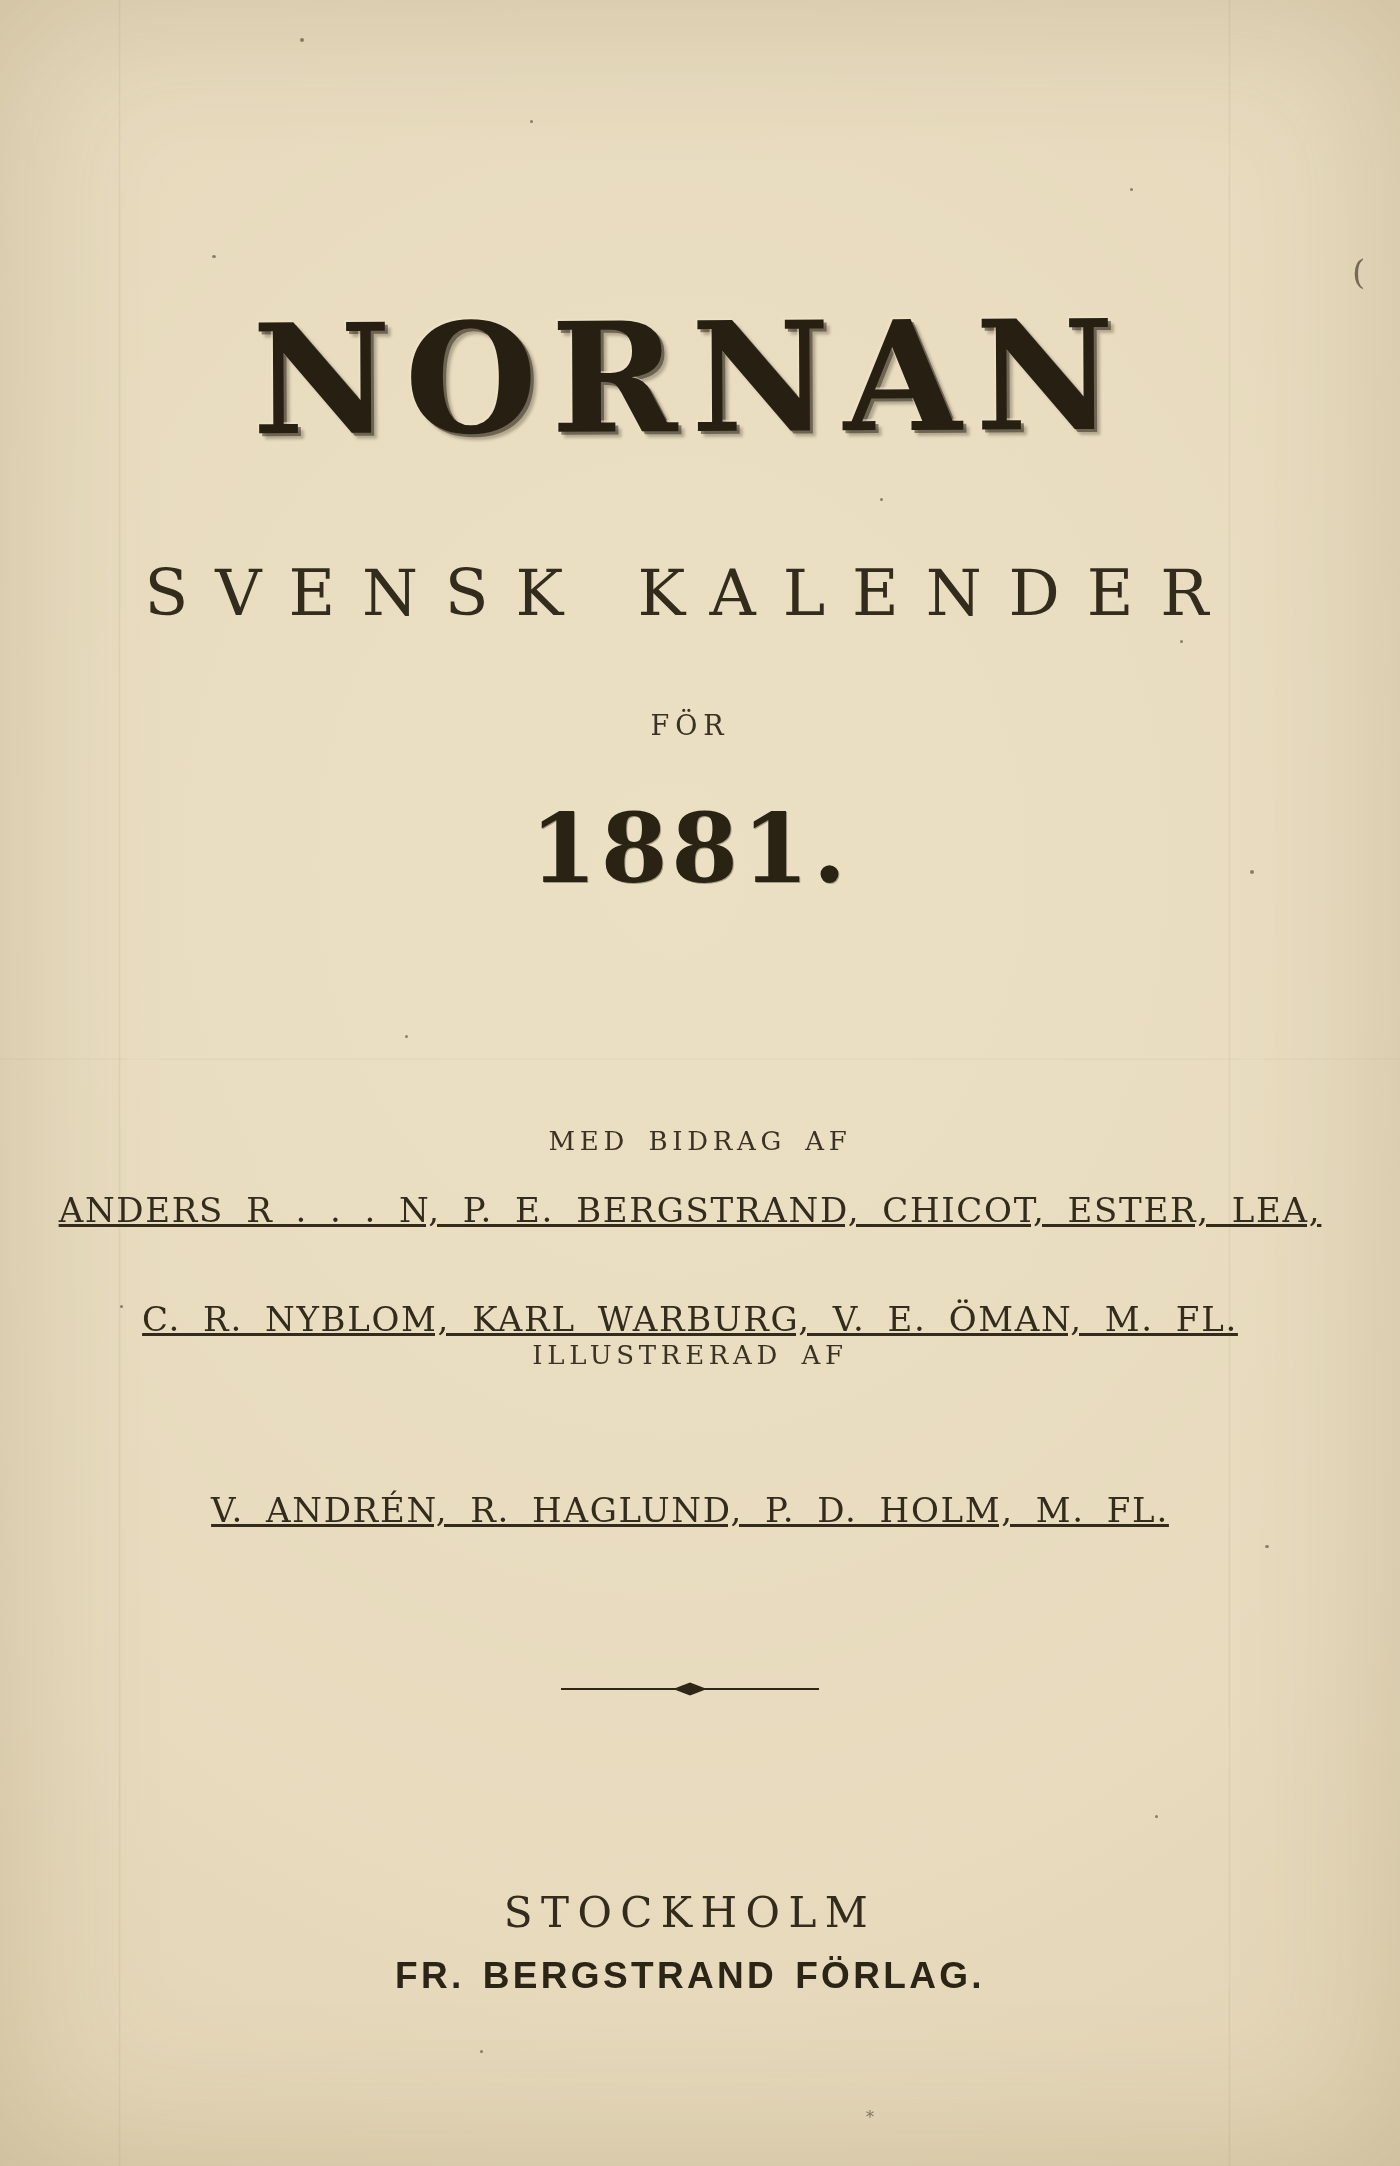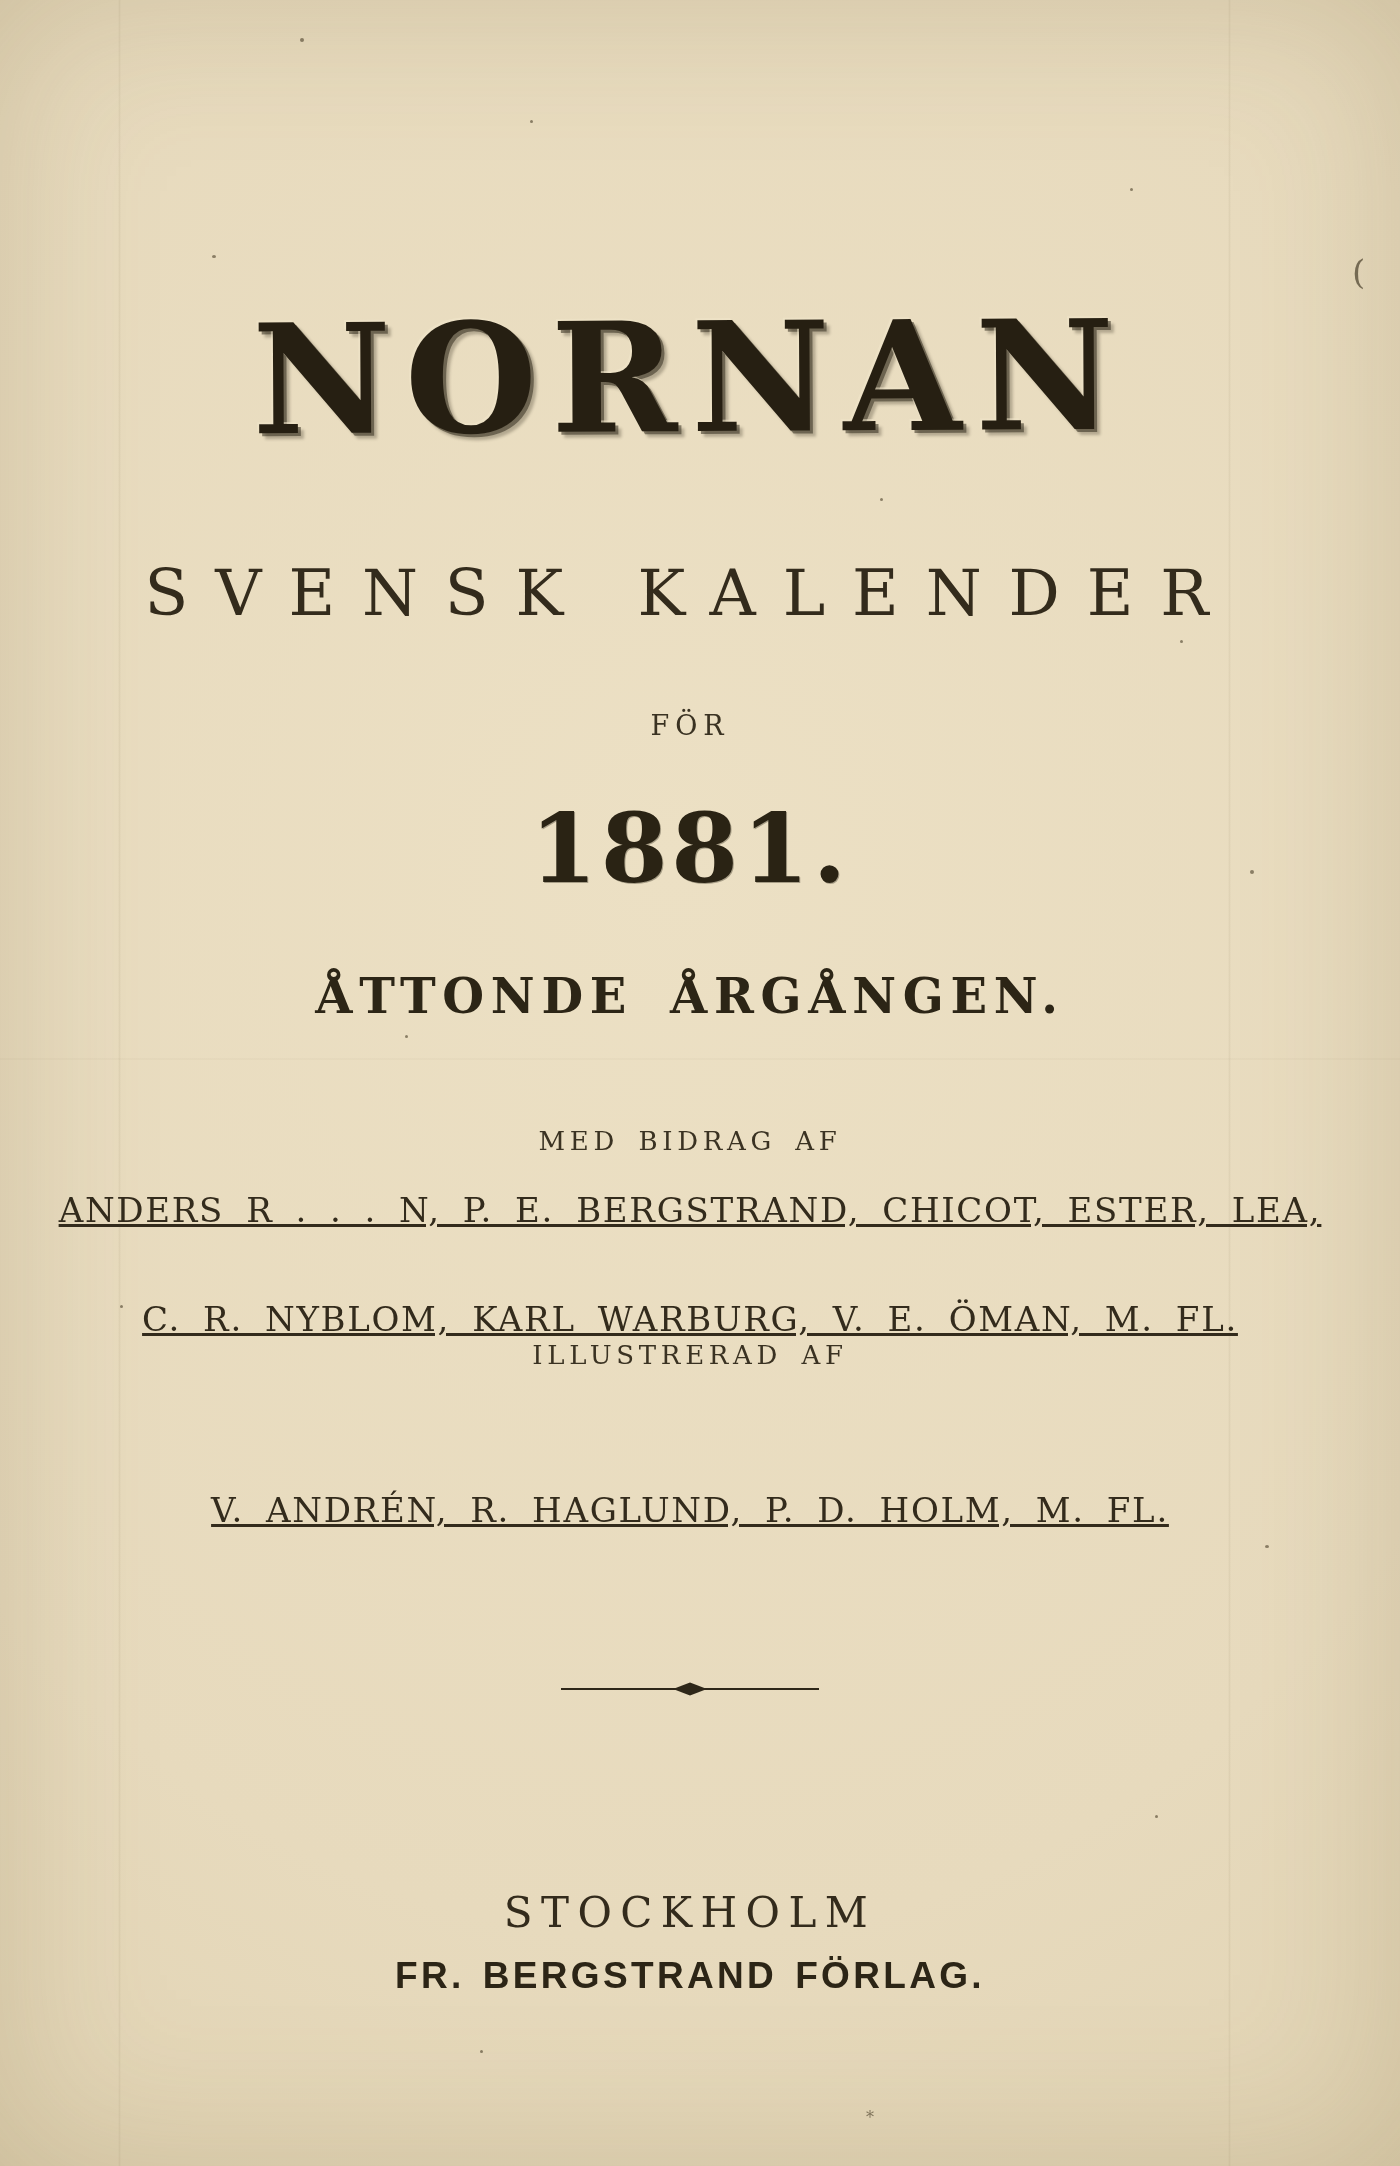--- a/index.html
+++ b/index.html
@@ -129,7 +129,6 @@
 
   <div class="line year">1881.</div>
 
-  <div class="line edition">ÅTTONDE ÅRGÅNGEN.</div>
 
   <div class="line small-heading med-bidrag">MED BIDRAG AF</div>
 

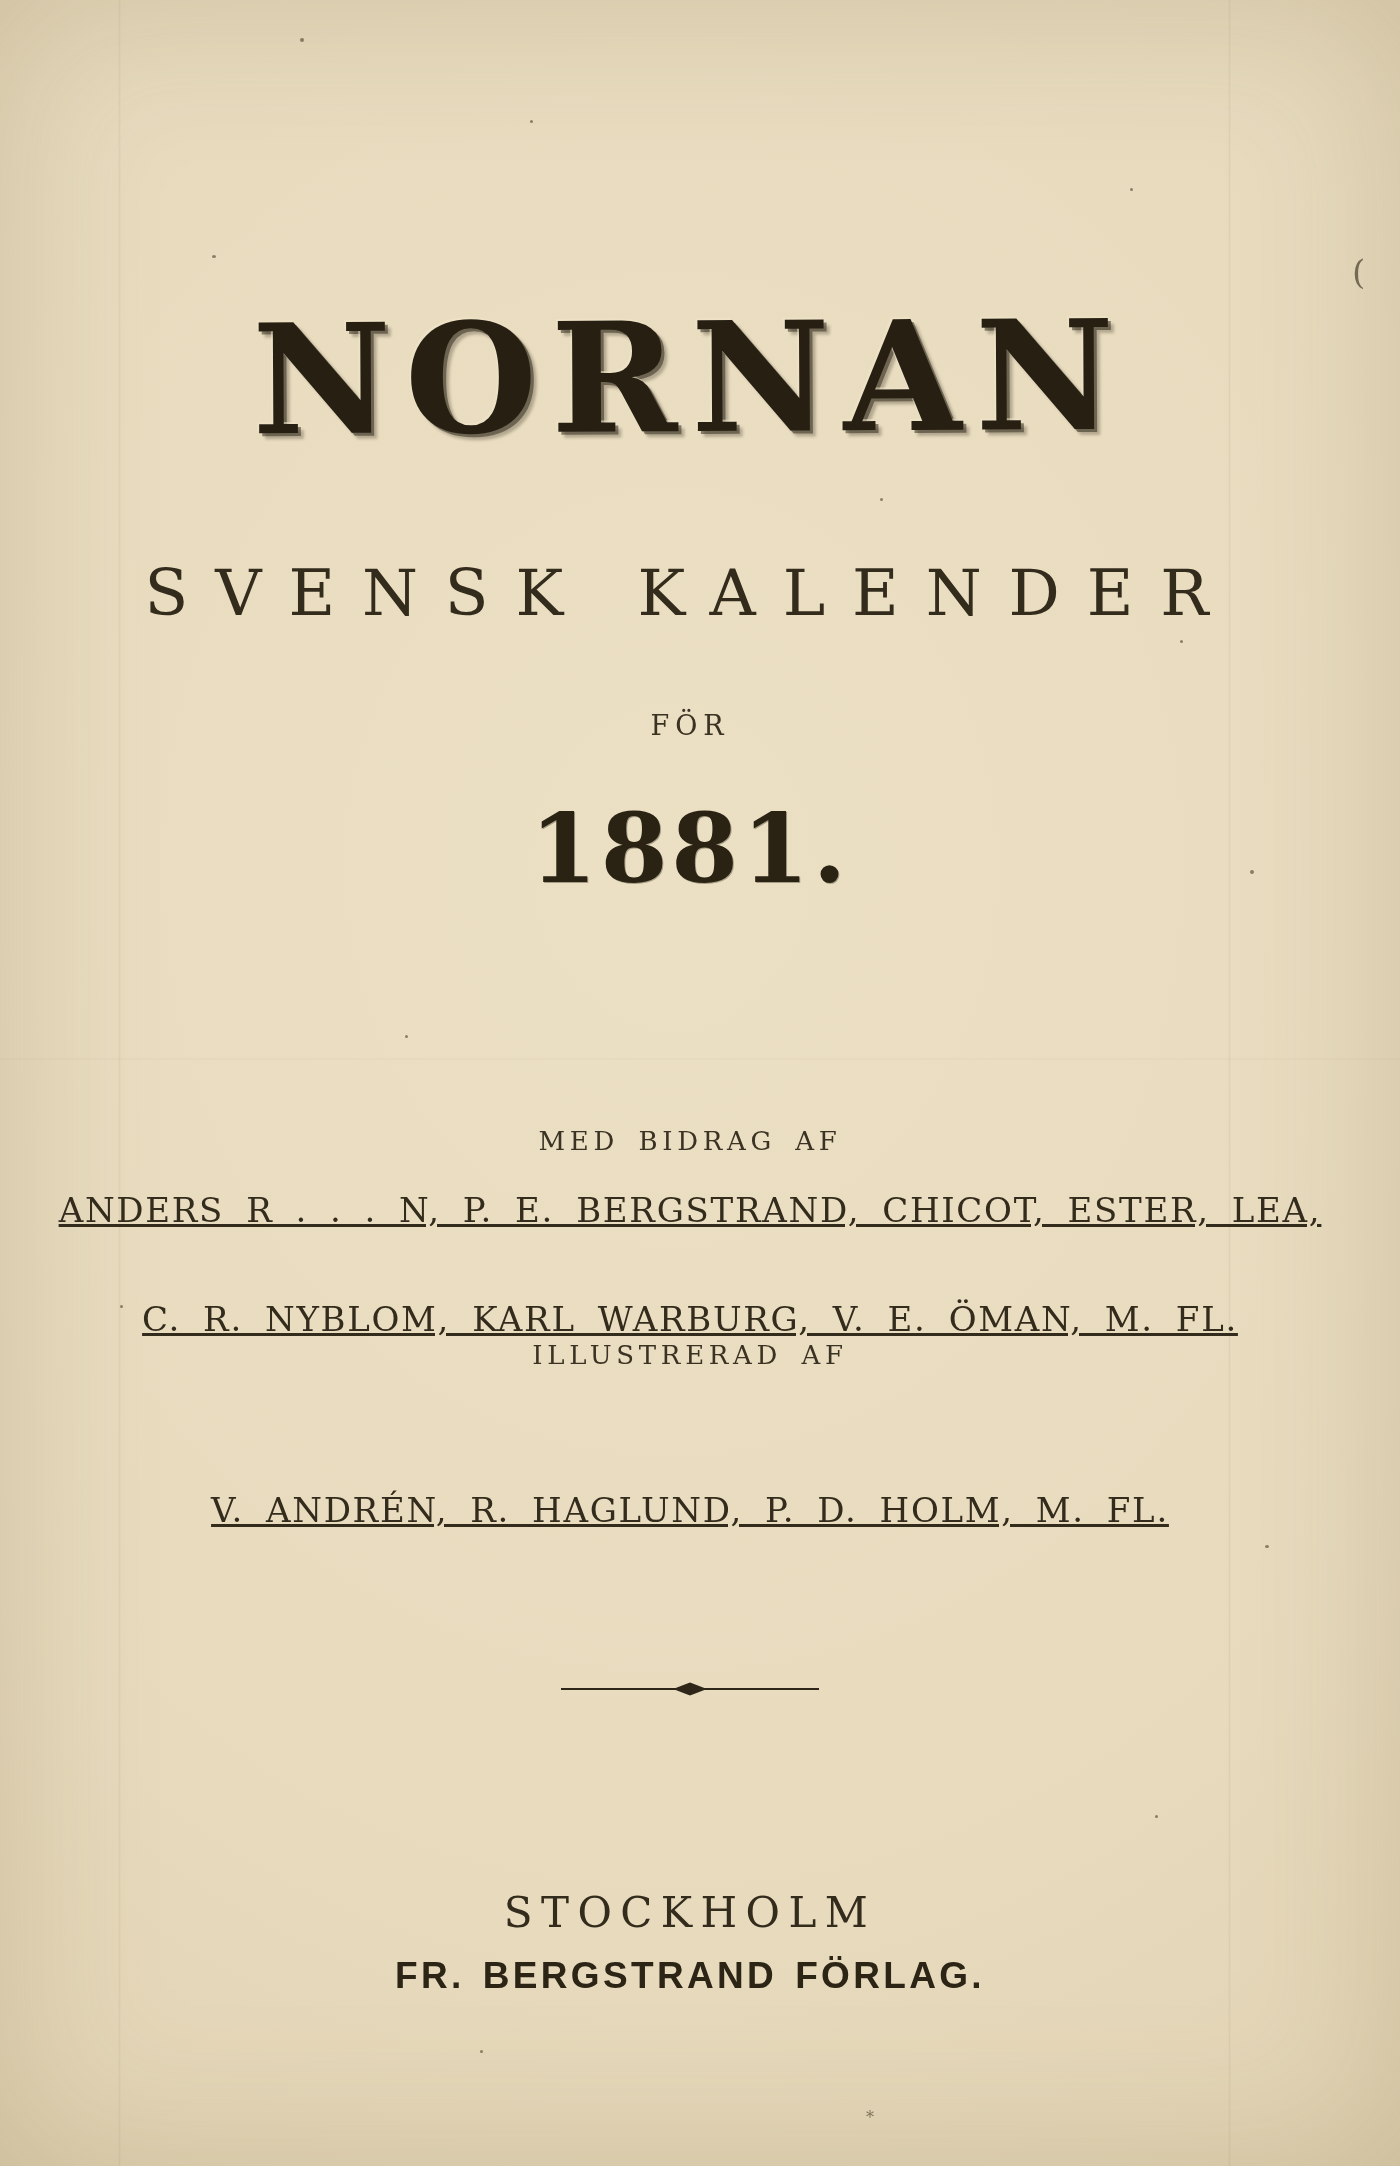--- a/index.html
+++ b/index.html
@@ -74,7 +74,7 @@
     word-spacing: 0.25em;
     color: #3a3222;
   }
-  .med-bidrag { top: 1126px; }
+  .med-bidrag { top: 1126px; padding-left: 10px; }
   .illustrerad { top: 1340px; }
   .names {
     font-size: 34px;

